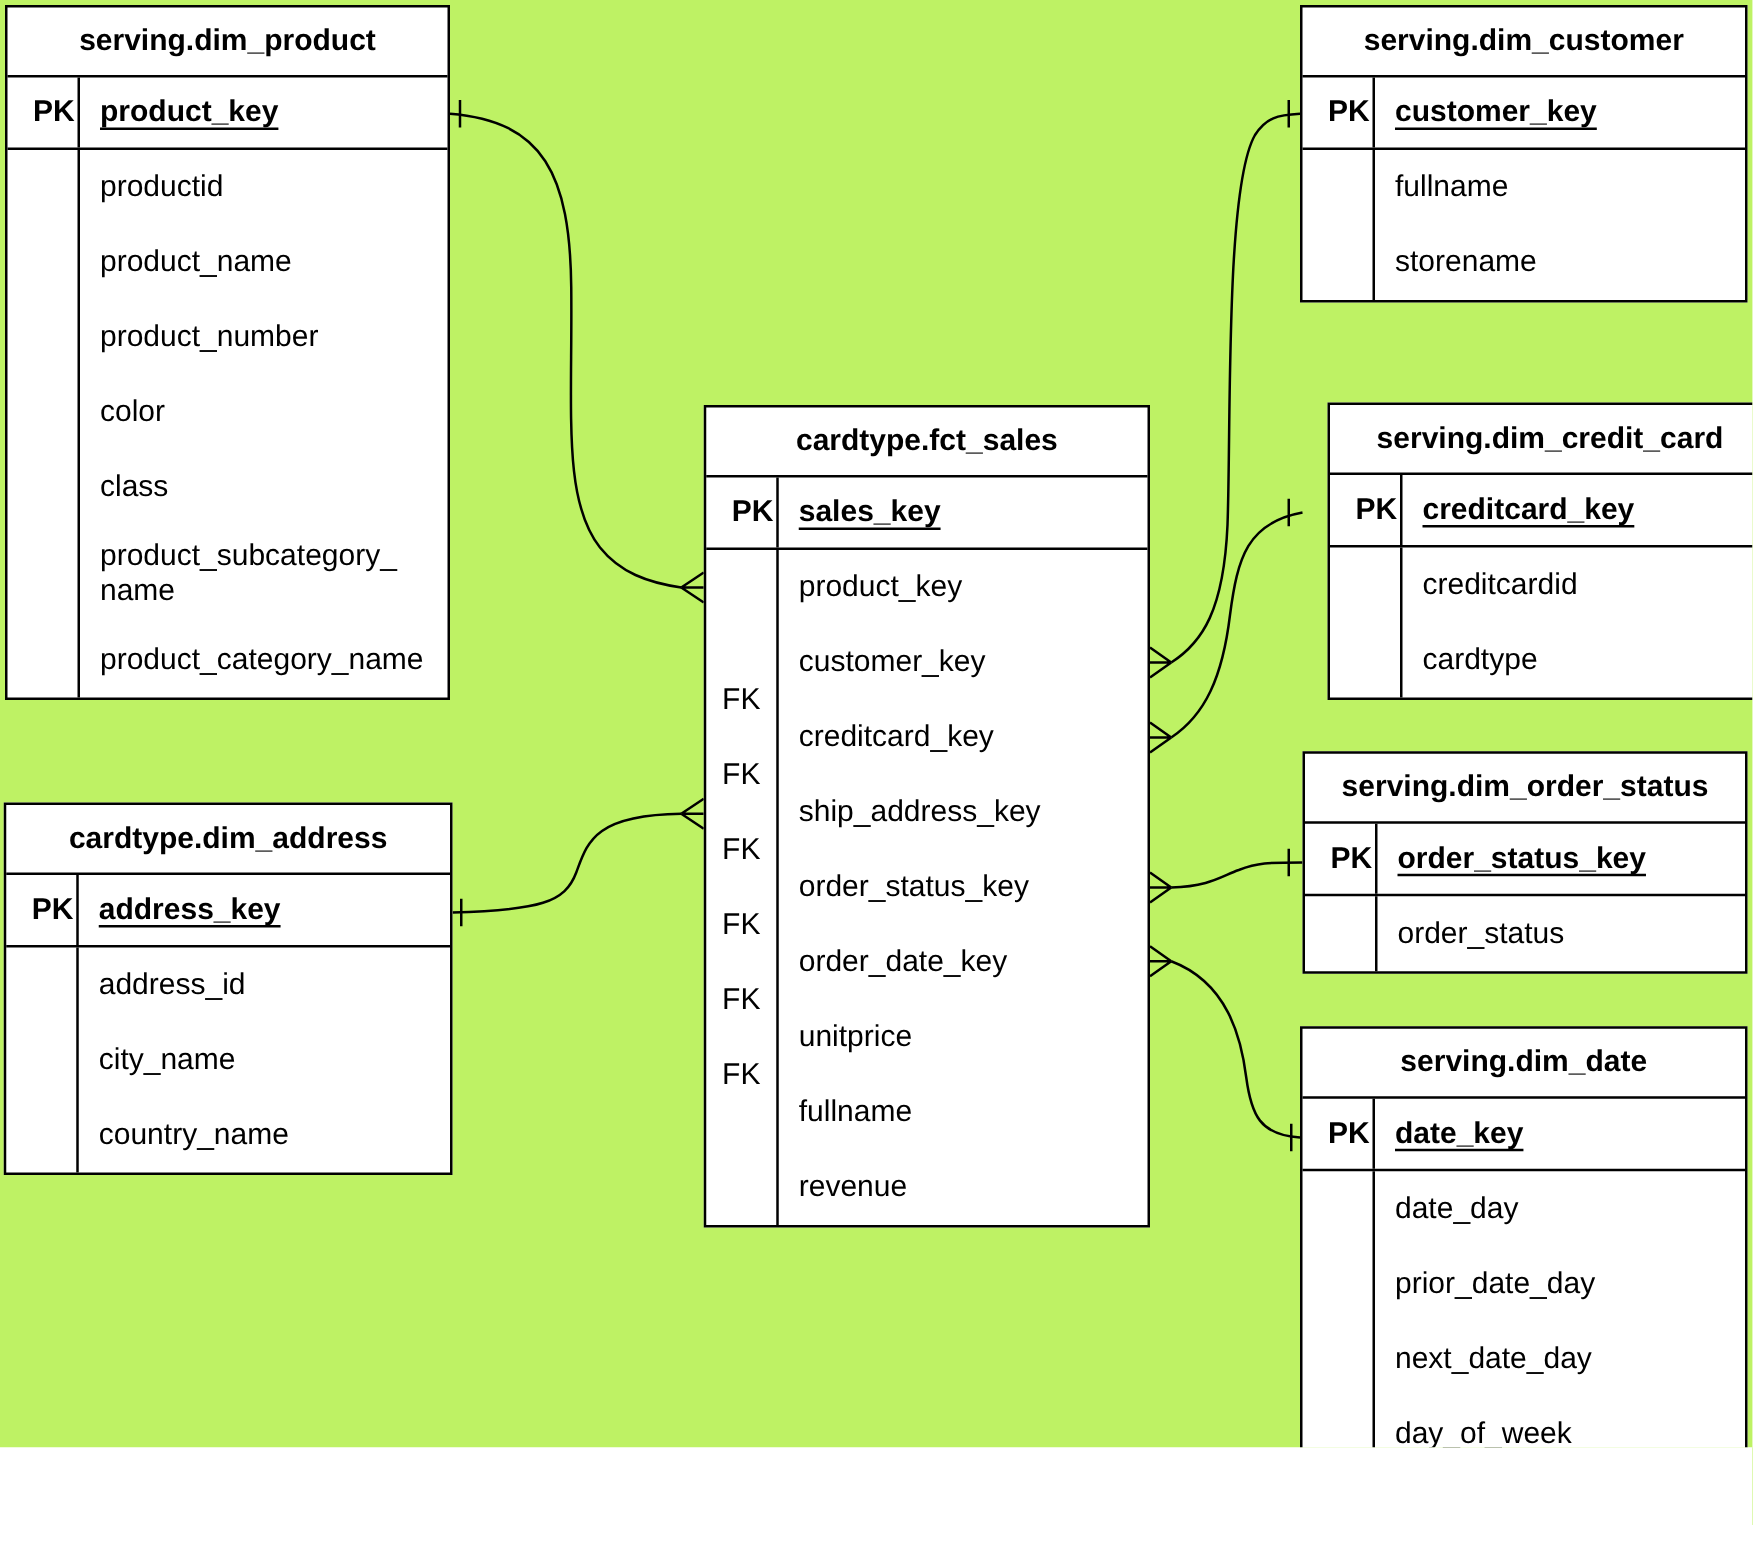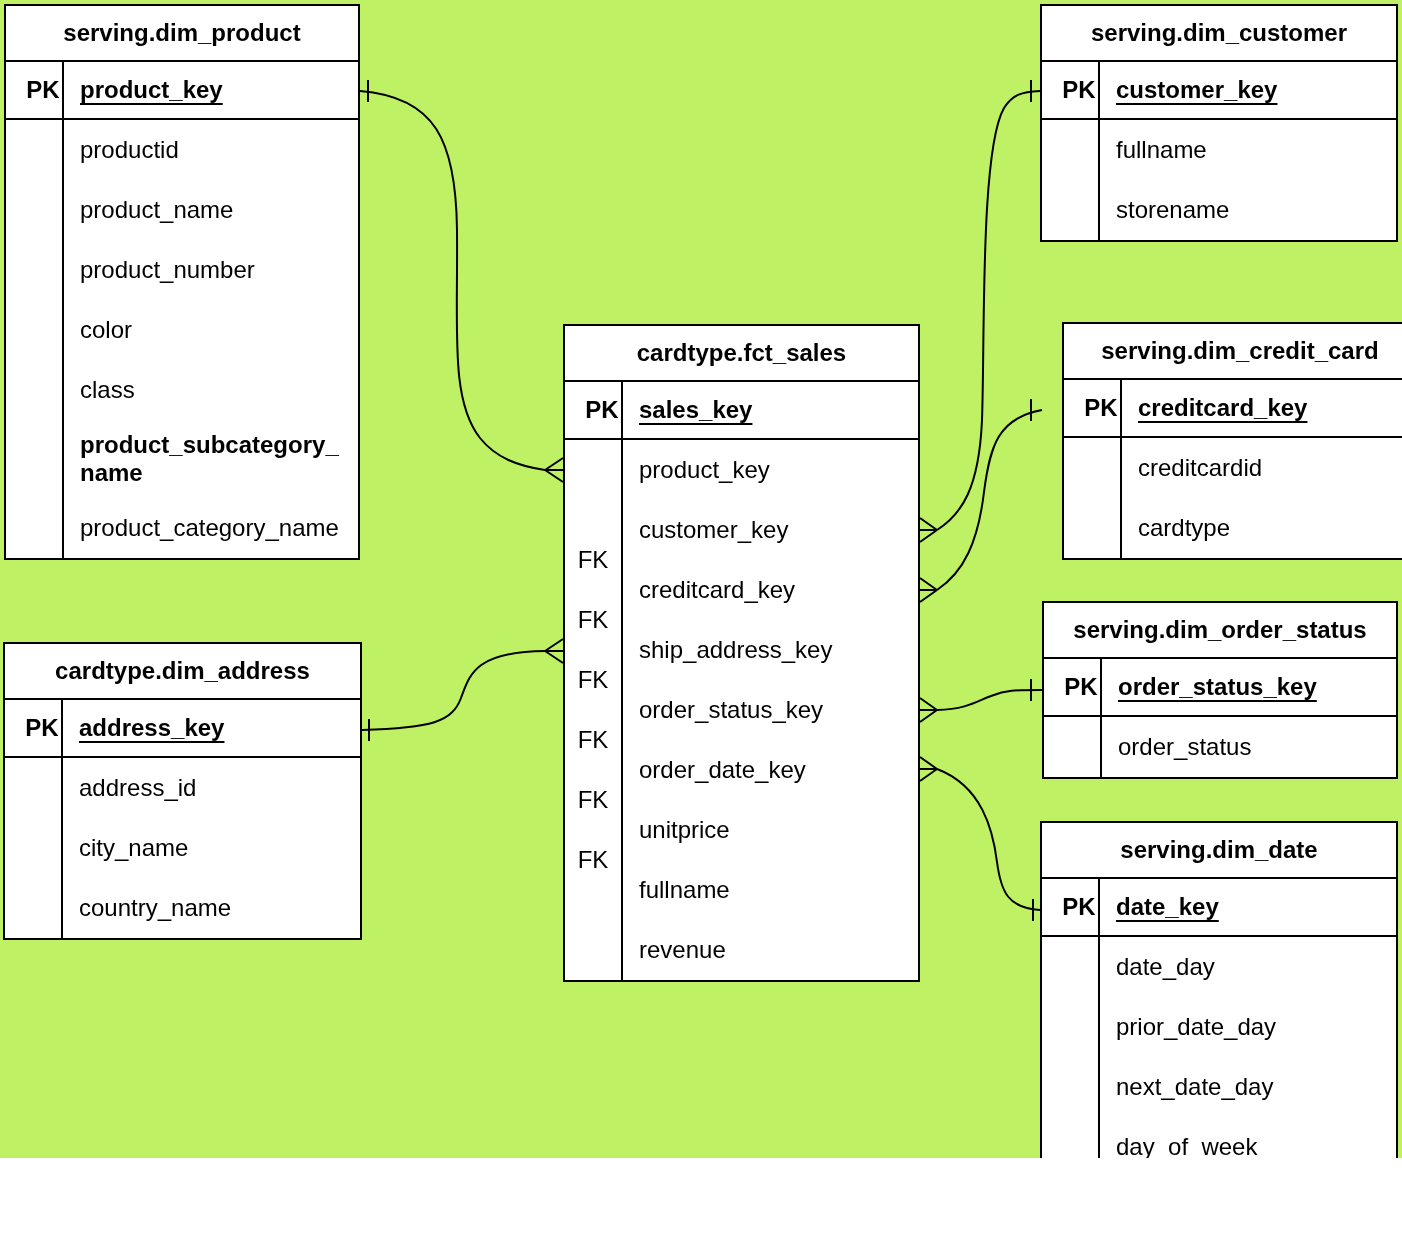--- a/index.html
+++ b/index.html
@@ -69,7 +69,7 @@
     padding-left:16px;
     white-space:pre-line;
   }
-  .fitem.tall{min-height:78px;font-weight:bold;}
+  .fitem.tall{min-height:78px;}
   #wires{
     position:absolute;left:0;top:0;
     width:1402px;height:1242px;

